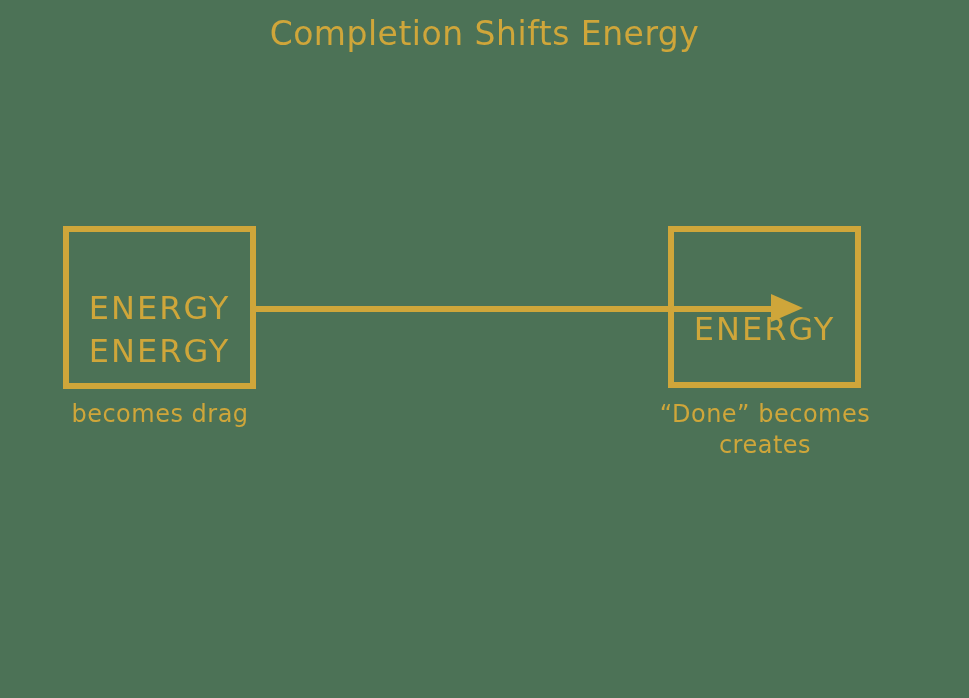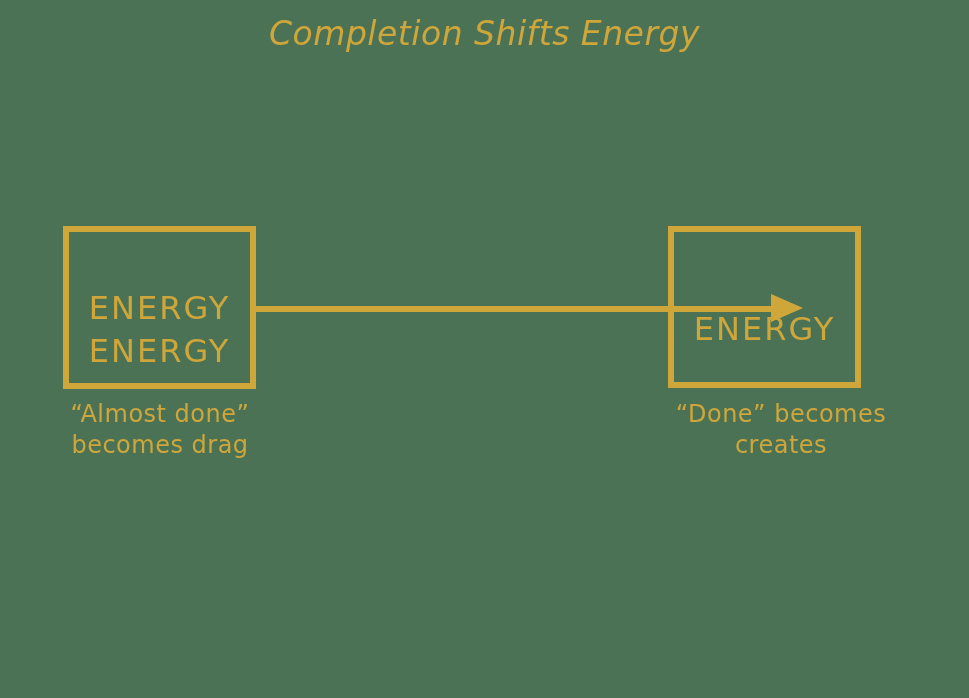--- a/index.html
+++ b/index.html
@@ -28,7 +28,6 @@
     font-weight: 500;
     letter-spacing: 0.5px;
     color: var(--accent);
-    font-style: italic;
   }
   .box {
     position: absolute;

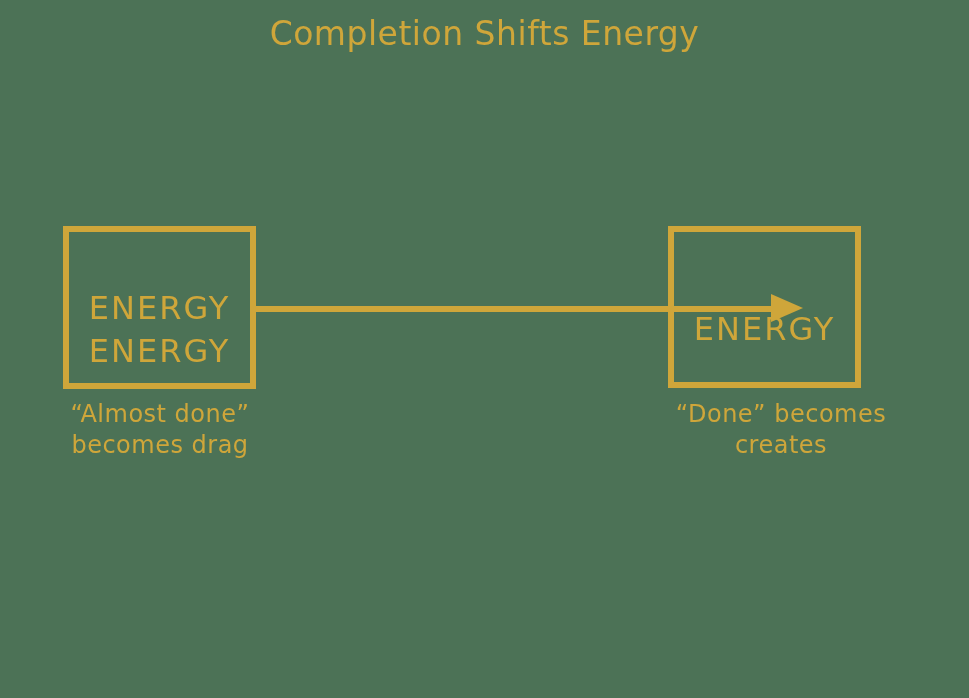--- a/index.html
+++ b/index.html
@@ -97,7 +97,6 @@
   </svg>
 
   <div class="caption caption-left">
-    <div>“Almost done”</div>
     <div>becomes drag</div>
   </div>
 

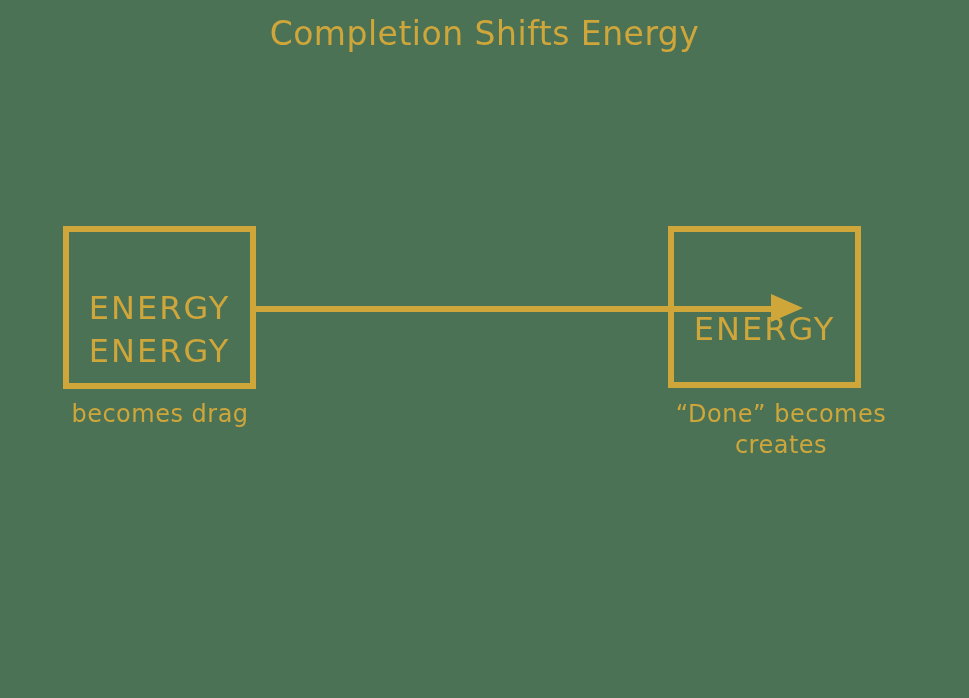--- a/index.html
+++ b/index.html
@@ -69,7 +69,7 @@
     color: var(--accent);
   }
   .caption-left  { left: 160px; }
-  .caption-right { left: 781px; }
+  .caption-right { left: 765px; }
 </style>
 </head>
 <body>

